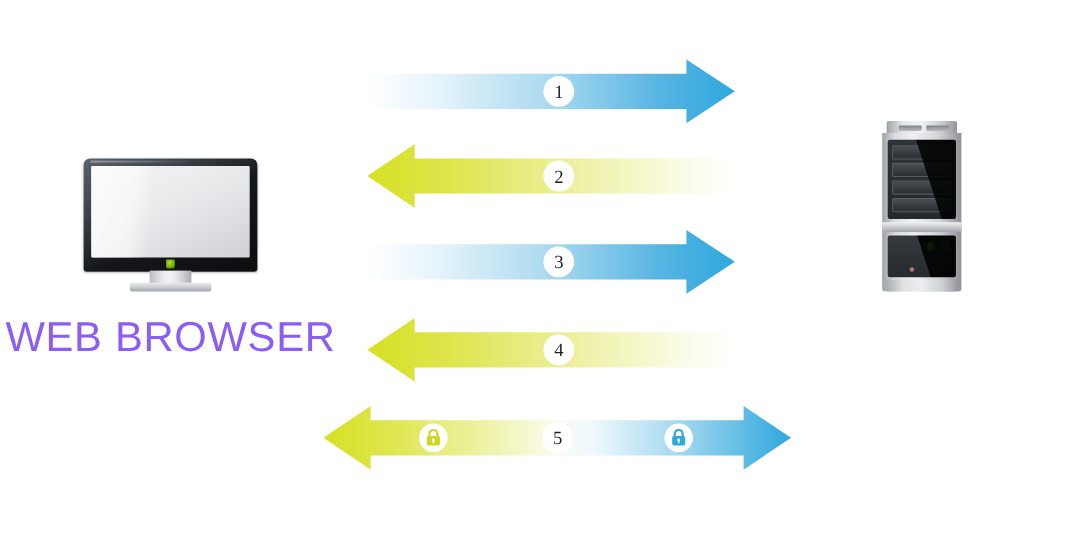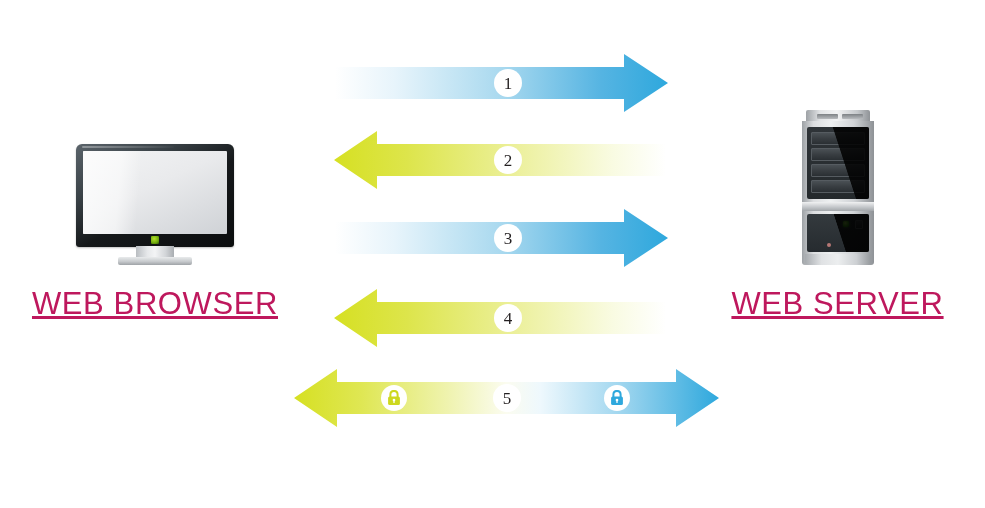--- a/index.html
+++ b/index.html
@@ -23,13 +23,12 @@
   .endpoint-label {
     position: absolute;
     font-family: "Liberation Sans", "DejaVu Sans", sans-serif;
-    font-size: 31px;
+    font-size: 38px;
     font-weight: 300;
     letter-spacing: 0.6px;
-    color: #be185d;
+    color: #8b5cf6;
     white-space: nowrap;
     text-align: center;
-    text-decoration: underline;
   }
   #browser-label { left: 0px;   top: 286px; width: 310px; }
   #server-label  { left: 690px; top: 286px; width: 295px; }

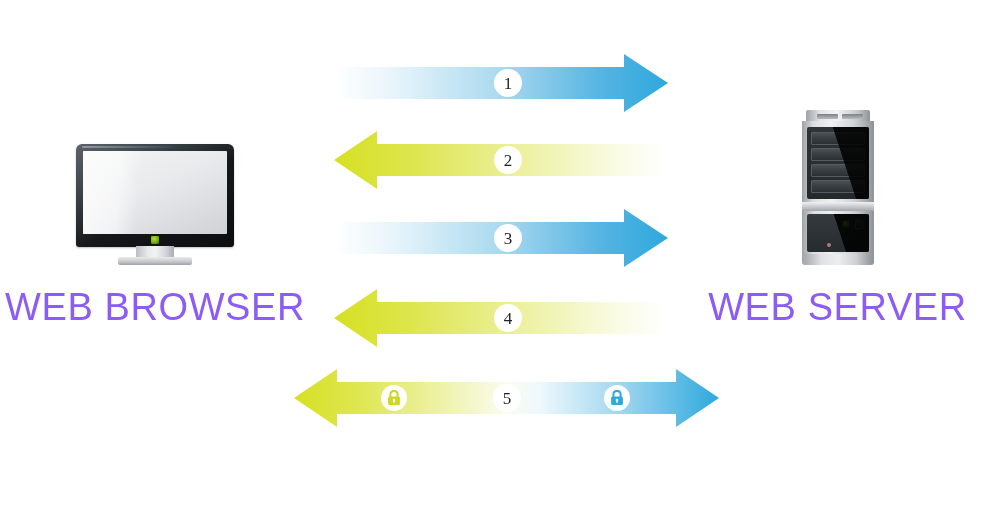--- a/index.html
+++ b/index.html
@@ -280,7 +280,6 @@
     </div>
   </div>
 
-  <div class="endpoint-label" id="server-label">WEB SERVER</div>
 
   <div class="arrow-row" style="left:335px; top:53px; width:333px;">
     <svg class="arrow-svg" viewBox="0 0 333 60" preserveAspectRatio="none">

